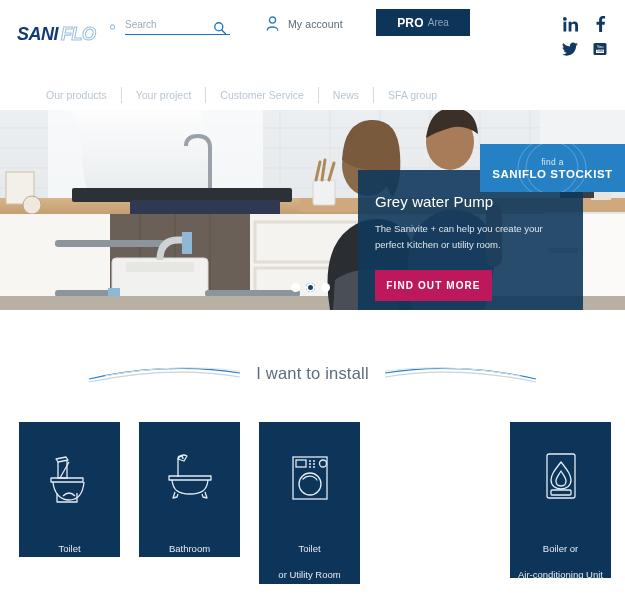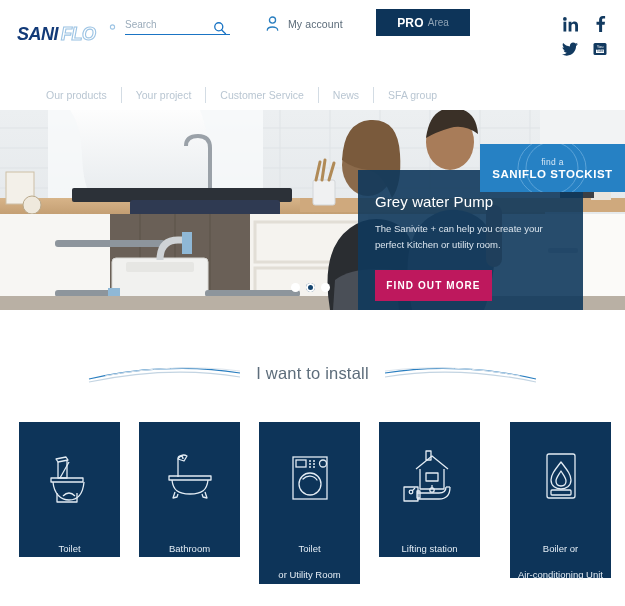--- a/index.html
+++ b/index.html
@@ -376,26 +376,6 @@
       <div class="cl">or Utility Room</div>
     </div>
 
-    <div class="card" style="left:379px; height:135px;">
-      <div class="ico">
-        <svg width="62" height="58" viewBox="0 0 62 58" fill="none" stroke="#e3ecf4" stroke-width="1.3" stroke-linejoin="round">
-          <path d="M17 20 L33 7 L49 20"></path>
-          <path d="M21 20 v20 h24 V20"></path>
-          <rect x="27" y="24" width="12" height="8"></rect>
-          <rect x="27" y="2" width="5" height="9"></rect>
-          <path d="M33 36 v4"></path>
-          <circle cx="33" cy="41" r="2.2"></circle>
-          <path d="M18 44 h22 q7 0 7 -6"></path>
-          <path d="M18 50 h22 q11 0 11 -12"></path>
-          <path d="M47 38 h4"></path>
-          <rect x="5" y="38" width="14" height="14"></rect>
-          <circle cx="12" cy="43" r="1.8"></circle>
-          <path d="M13 42 l3 -3"></path>
-          <rect x="18" y="42" width="3" height="7"></rect>
-        </svg>
-      </div>
-      <div class="cl l1">Lifting station</div>
-    </div>
 
     <div class="card" style="left:510px; height:156px;">
       <div class="ico">

